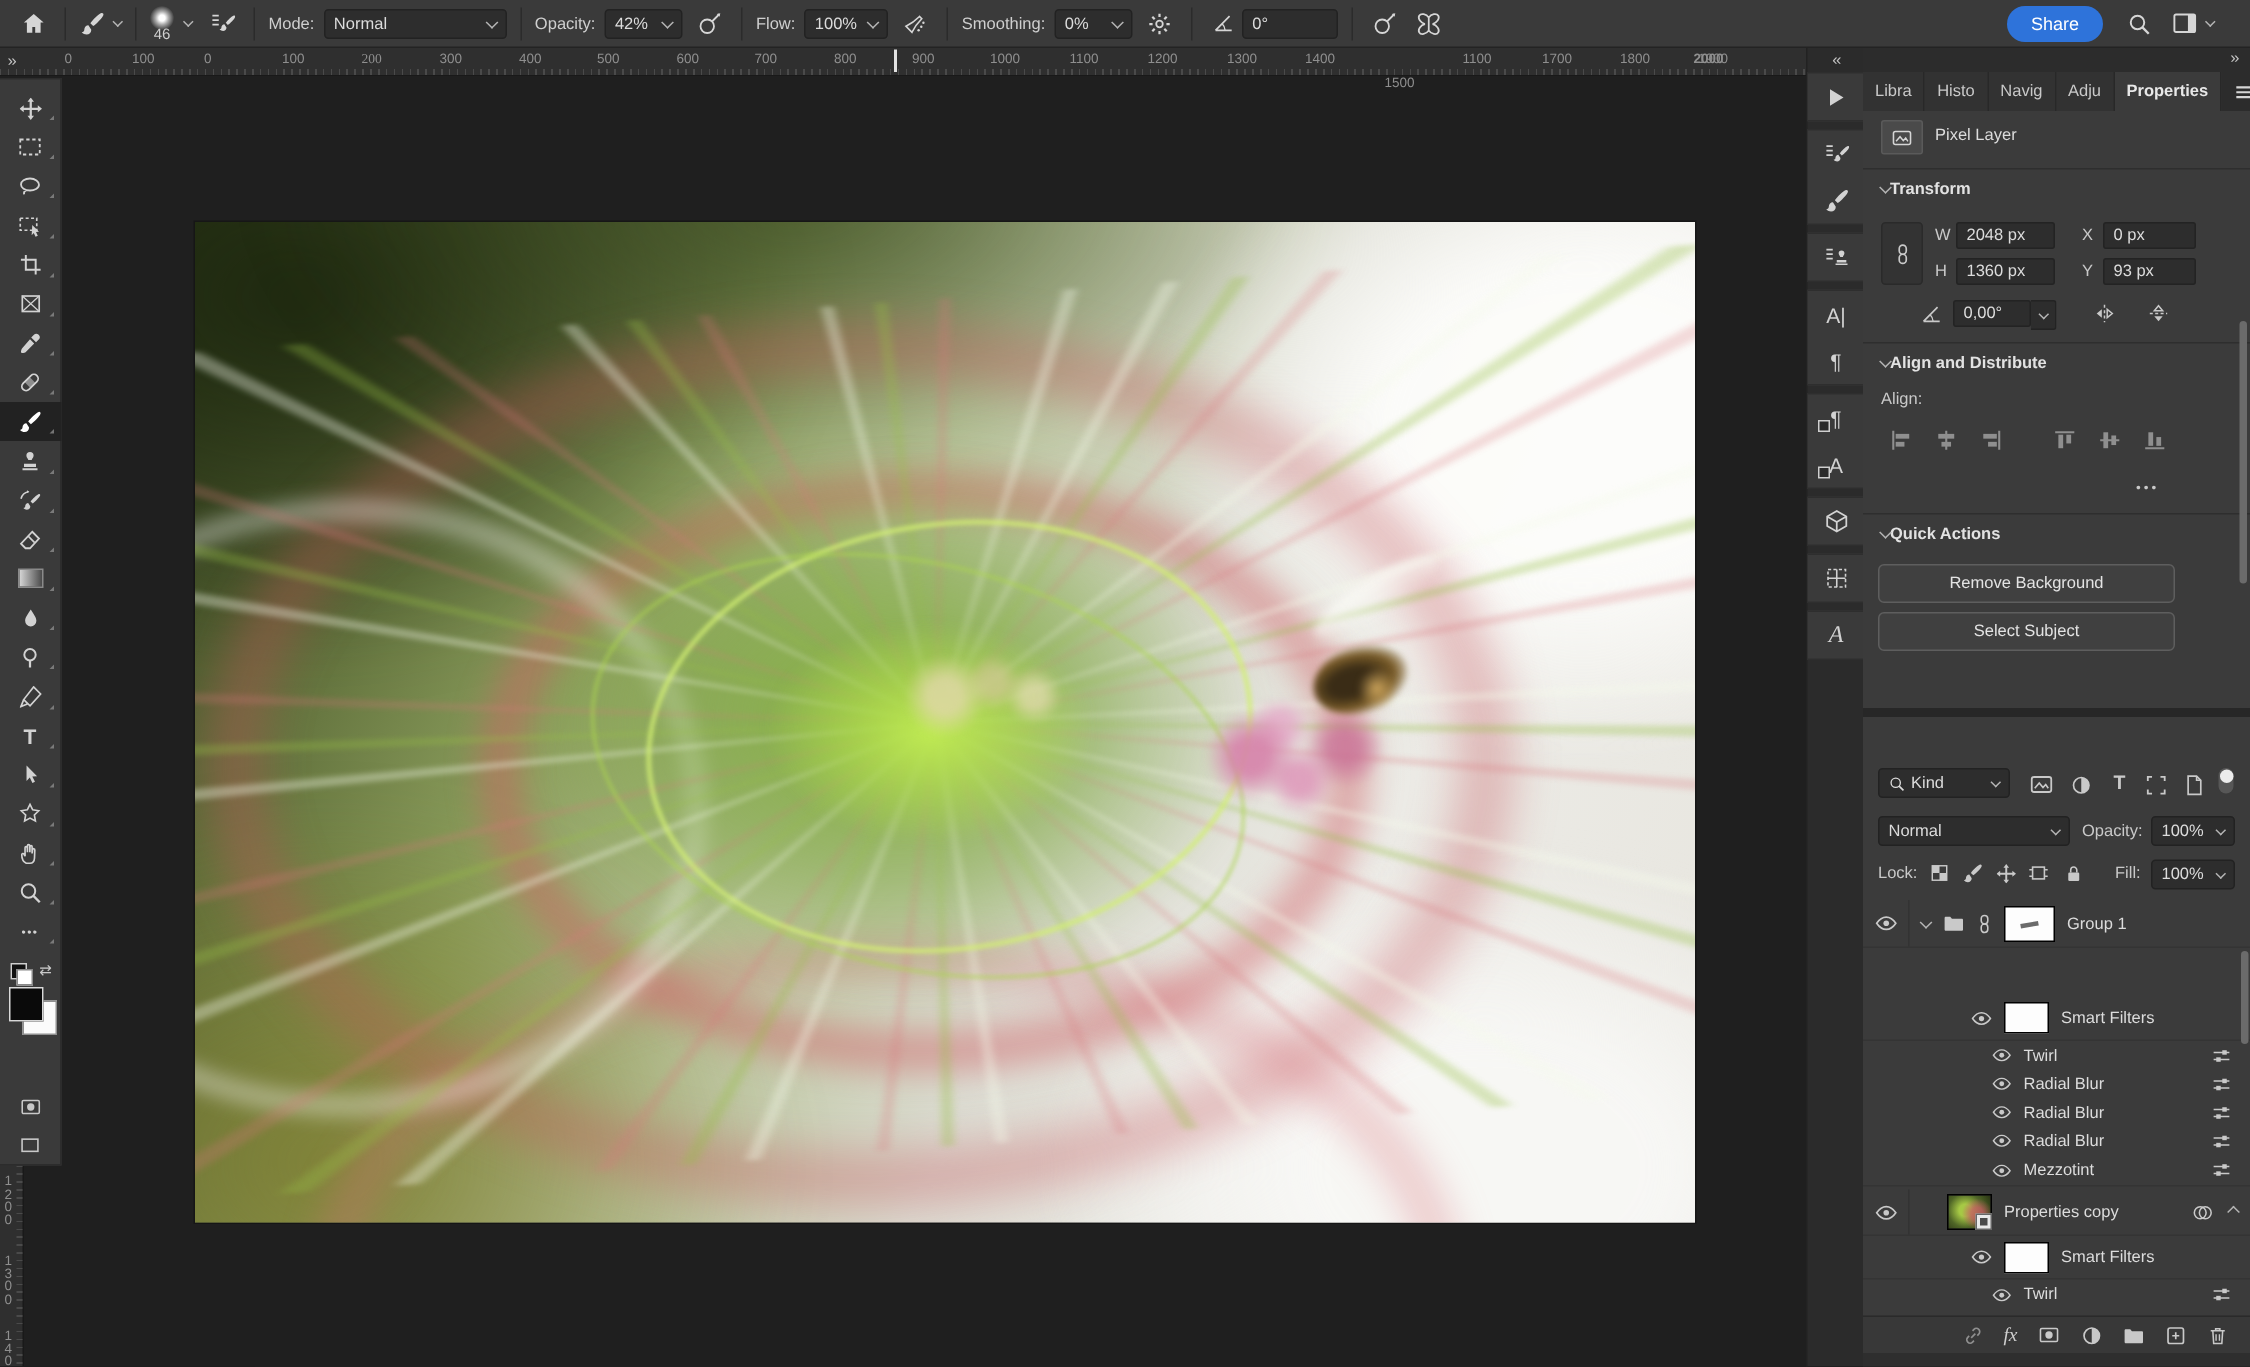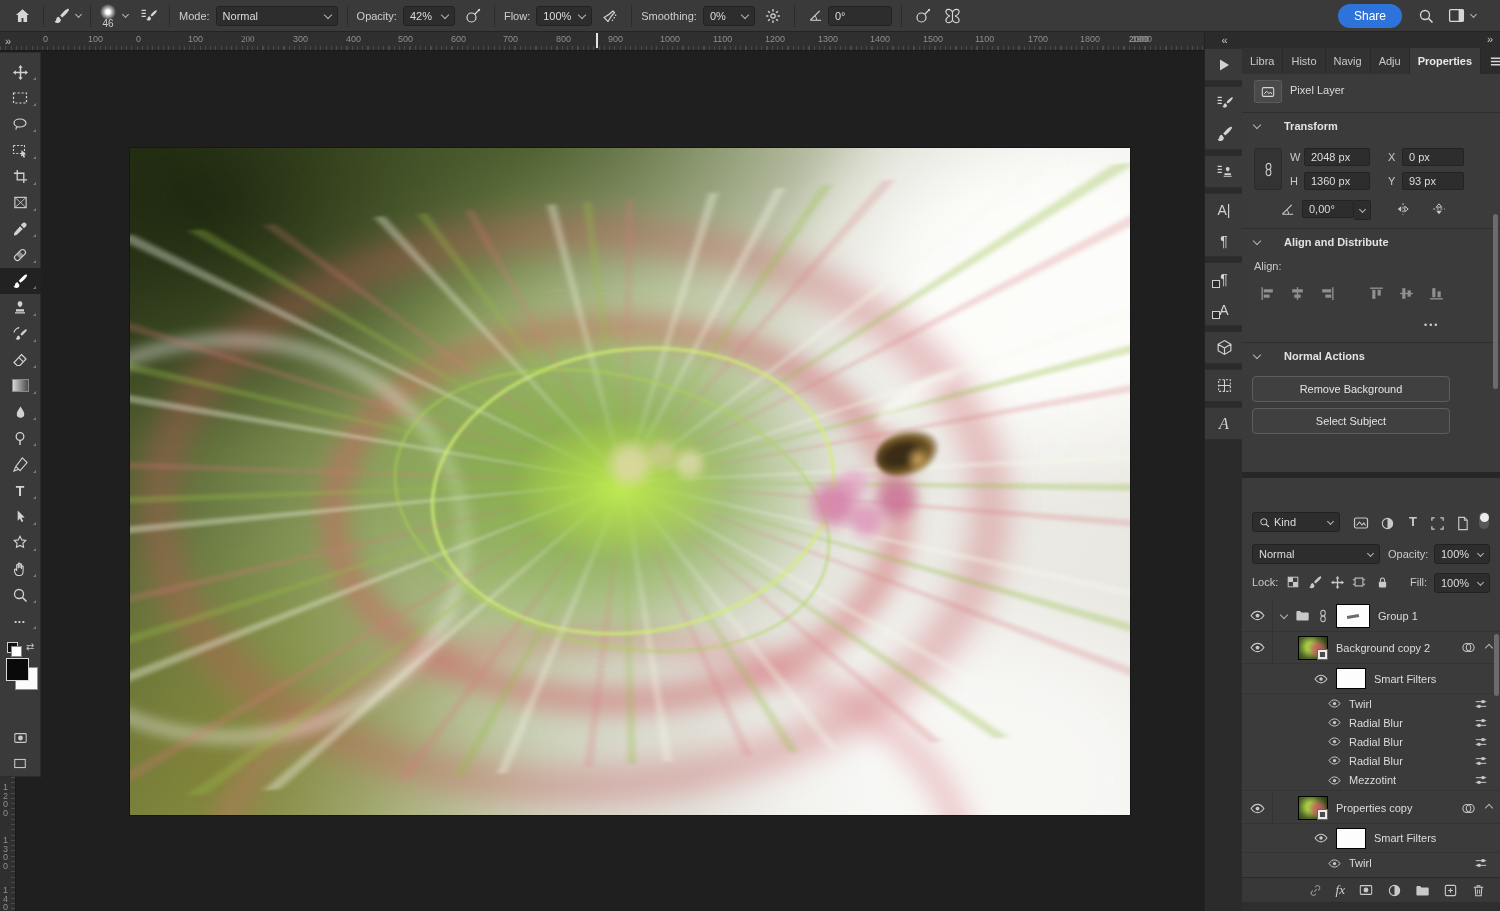--- a/index.html
+++ b/index.html
@@ -483,7 +483,7 @@
       <span class="rlabel" style="left: 765px;">1200</span>
       <span class="rlabel" style="left: 818px;">1300</span>
       <span class="rlabel" style="left: 870px;">1400</span>
-      <span class="rlabel" style="left: 923px;">1500</span>
+      <span class="rlabel" style="left: 923px; margin-top: 16px;">1500</span>
       <span class="rlabel" style="left: 975px;">1100</span>
       <span class="rlabel" style="left: 1028px;">1700</span>
       <span class="rlabel" style="left: 1080px;">1800</span>

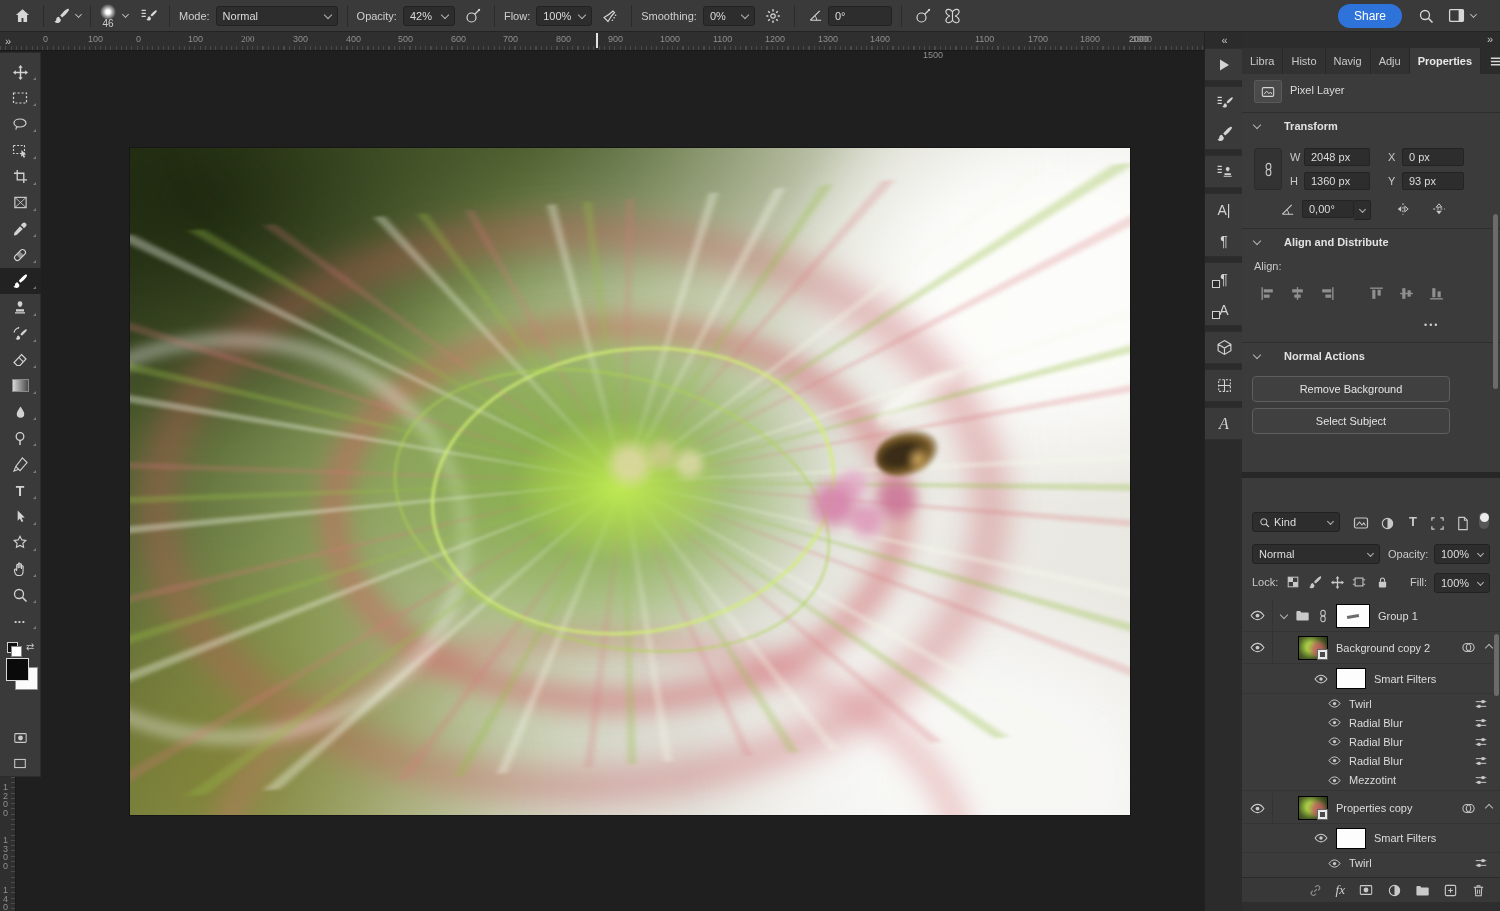--- a/index.html
+++ b/index.html
@@ -106,7 +106,7 @@
   .ptab{display:flex;align-items:center;padding:0 8px;background:#323232;border-right:1px solid #282828;color:#c9c9c9;white-space:nowrap}
   .ptab.active{background:#3b3b3b;color:#e8e8e8;font-weight:bold}
   .ptab-menu{margin-left:auto;display:flex;align-items:center;padding:0 8px}
-  .sec-h{position:absolute;display:flex;align-items:center;gap:24px;font-weight:bold;color:#e2e2e2}
+  .sec-h{position:absolute;display:flex;align-items:center;gap:0;font-weight:bold;color:#e2e2e2}
   .divider{position:absolute;left:0;width:258px;height:1px;background:#2e2e2e}
   .pf{position:absolute;background:#2d2d2d;border:1px solid #232323;border-radius:2px;height:18px;line-height:17px;padding:0 6px;box-sizing:border-box;color:#dcdcdc}
   .axis-lbl{position:absolute;color:#c9c9c9}

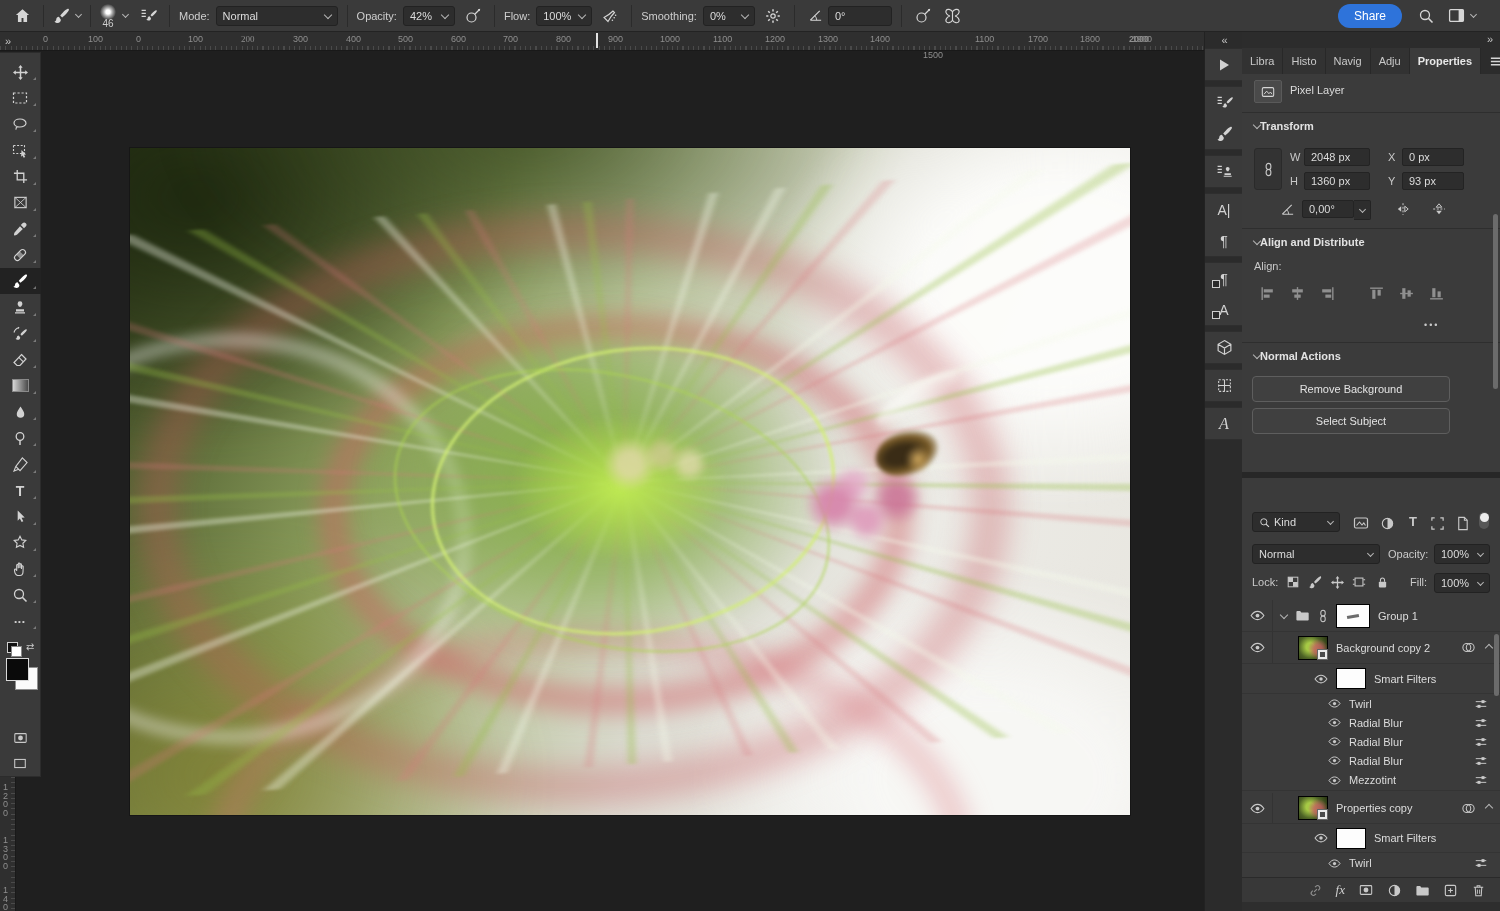--- a/index.html
+++ b/index.html
@@ -832,7 +832,7 @@
     <div class="divider" style="top:268px"></div>
     <div class="sec-h" style="left:12px;top:276px">
         <span class="cv"></span>
-        <span>Normal Actions</span>
+        <span>Quick Actions</span>
       </div>
     <div class="qa-btn" style="top:302px">
         <span>Remove Background</span>

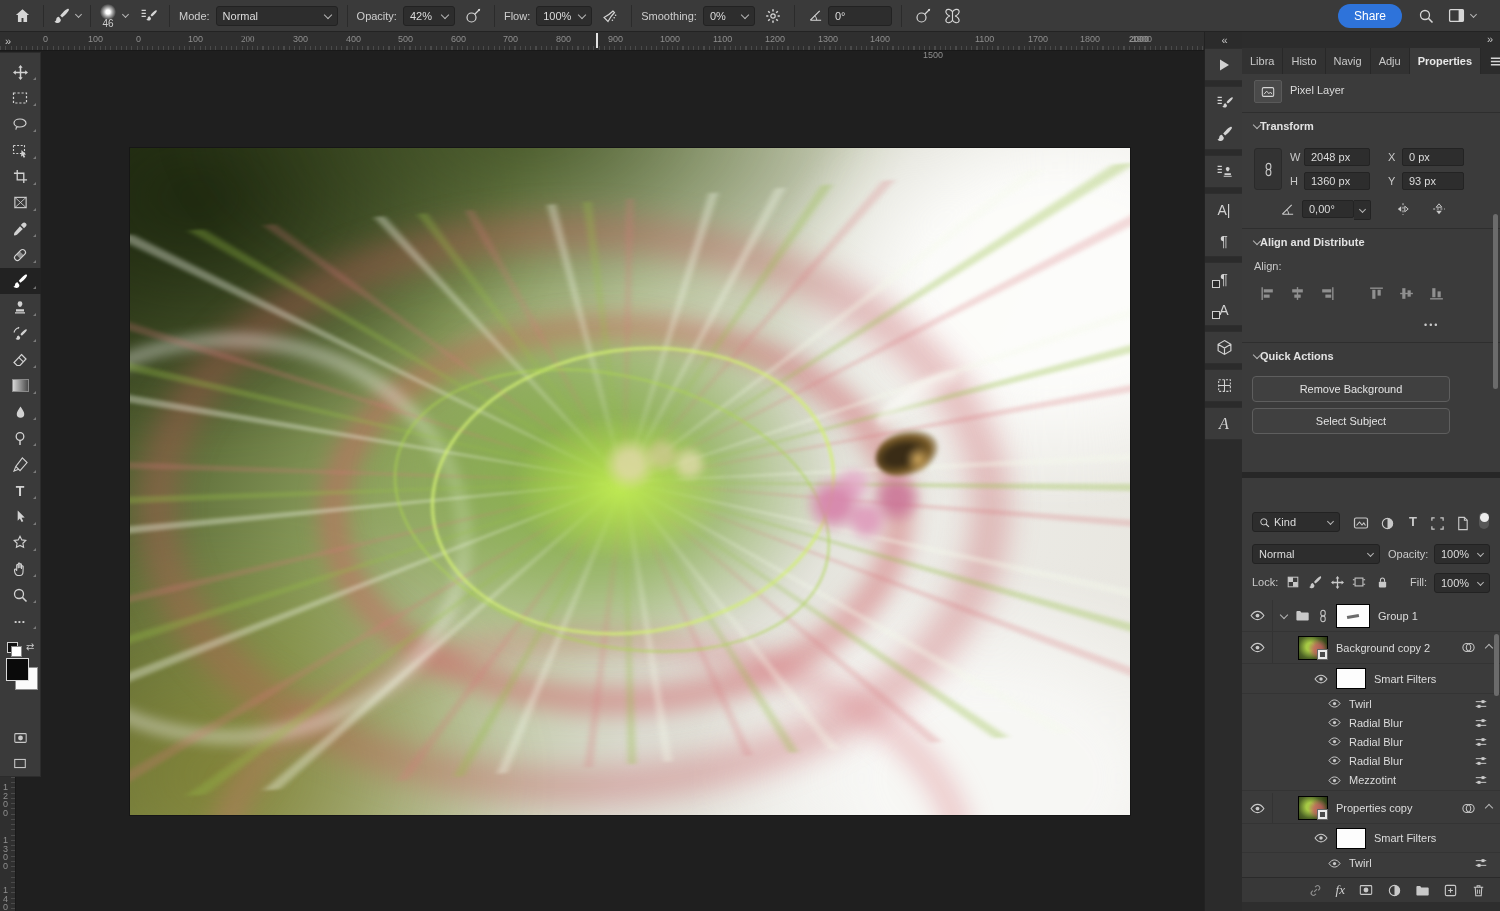--- a/index.html
+++ b/index.html
@@ -949,25 +949,6 @@
       <span class="lname">Group 1</span>
     </div>
 
-    <div class="lrow" style="top:128px;height:32px">
-      <div class="gutter">
-          <span class="icon-btn">
-            <svg class="i" width="15" height="15">
-              <use href="#i-eye"></use>
-            </svg>
-          </span>
-        </div>
-      <div class="thumb-art" style="margin-left:25px">
-          <span class="so-badge"></span>
-        </div>
-      <span class="lname">Background copy 2</span>
-      <span class="icon-btn" style="margin-left:auto">
-          <svg class="i" width="15" height="15">
-            <use href="#i-sf"></use>
-          </svg>
-        </span>
-      <span class="cv up" style="margin:0 8px 0 10px"></span>
-    </div>
 
     <div class="lrow" style="top:160px;height:30px">
       <div class="gutter" style="border-right:none"></div>

